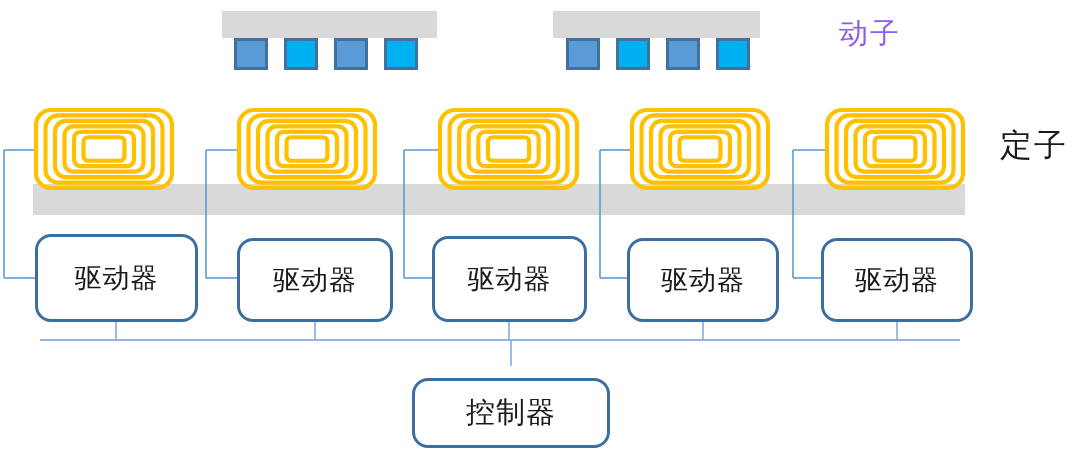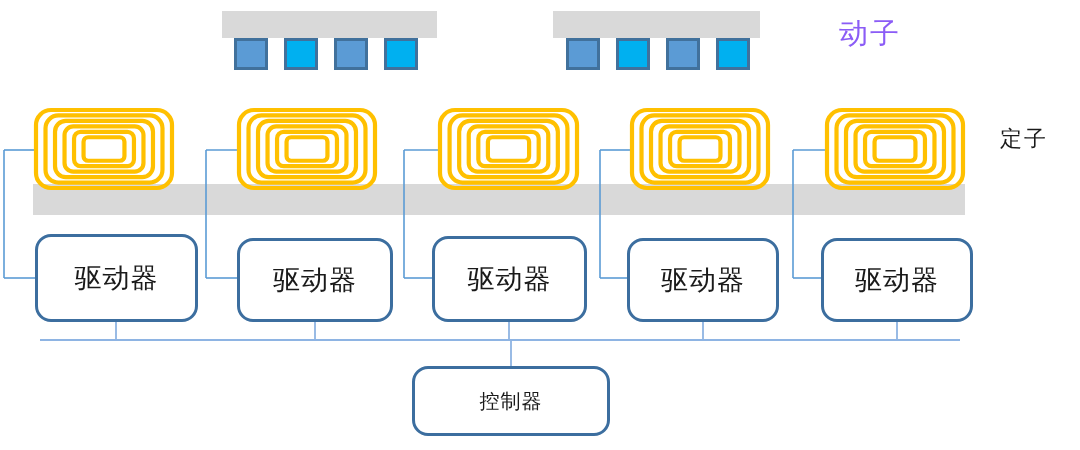--- a/index.html
+++ b/index.html
@@ -72,7 +72,7 @@
     letter-spacing: 2px;
   }
   #label-mover  { font-size: 29px; }
-  #label-stator { font-size: 22px; }
+  #label-stator { font-size: 32px; }
 </style>
 </head>
 <body>

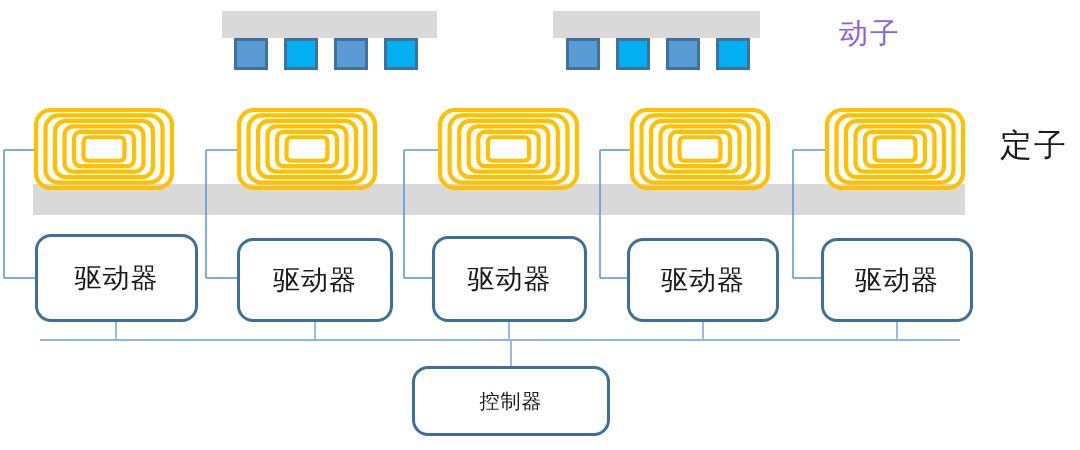--- a/index.html
+++ b/index.html
@@ -61,7 +61,8 @@
     font-size: 27px;
   }
   .box.controller {
-    font-size: 20px;
+    font-size: 29px;
+    margin-top: 12px;
   }
 
   

